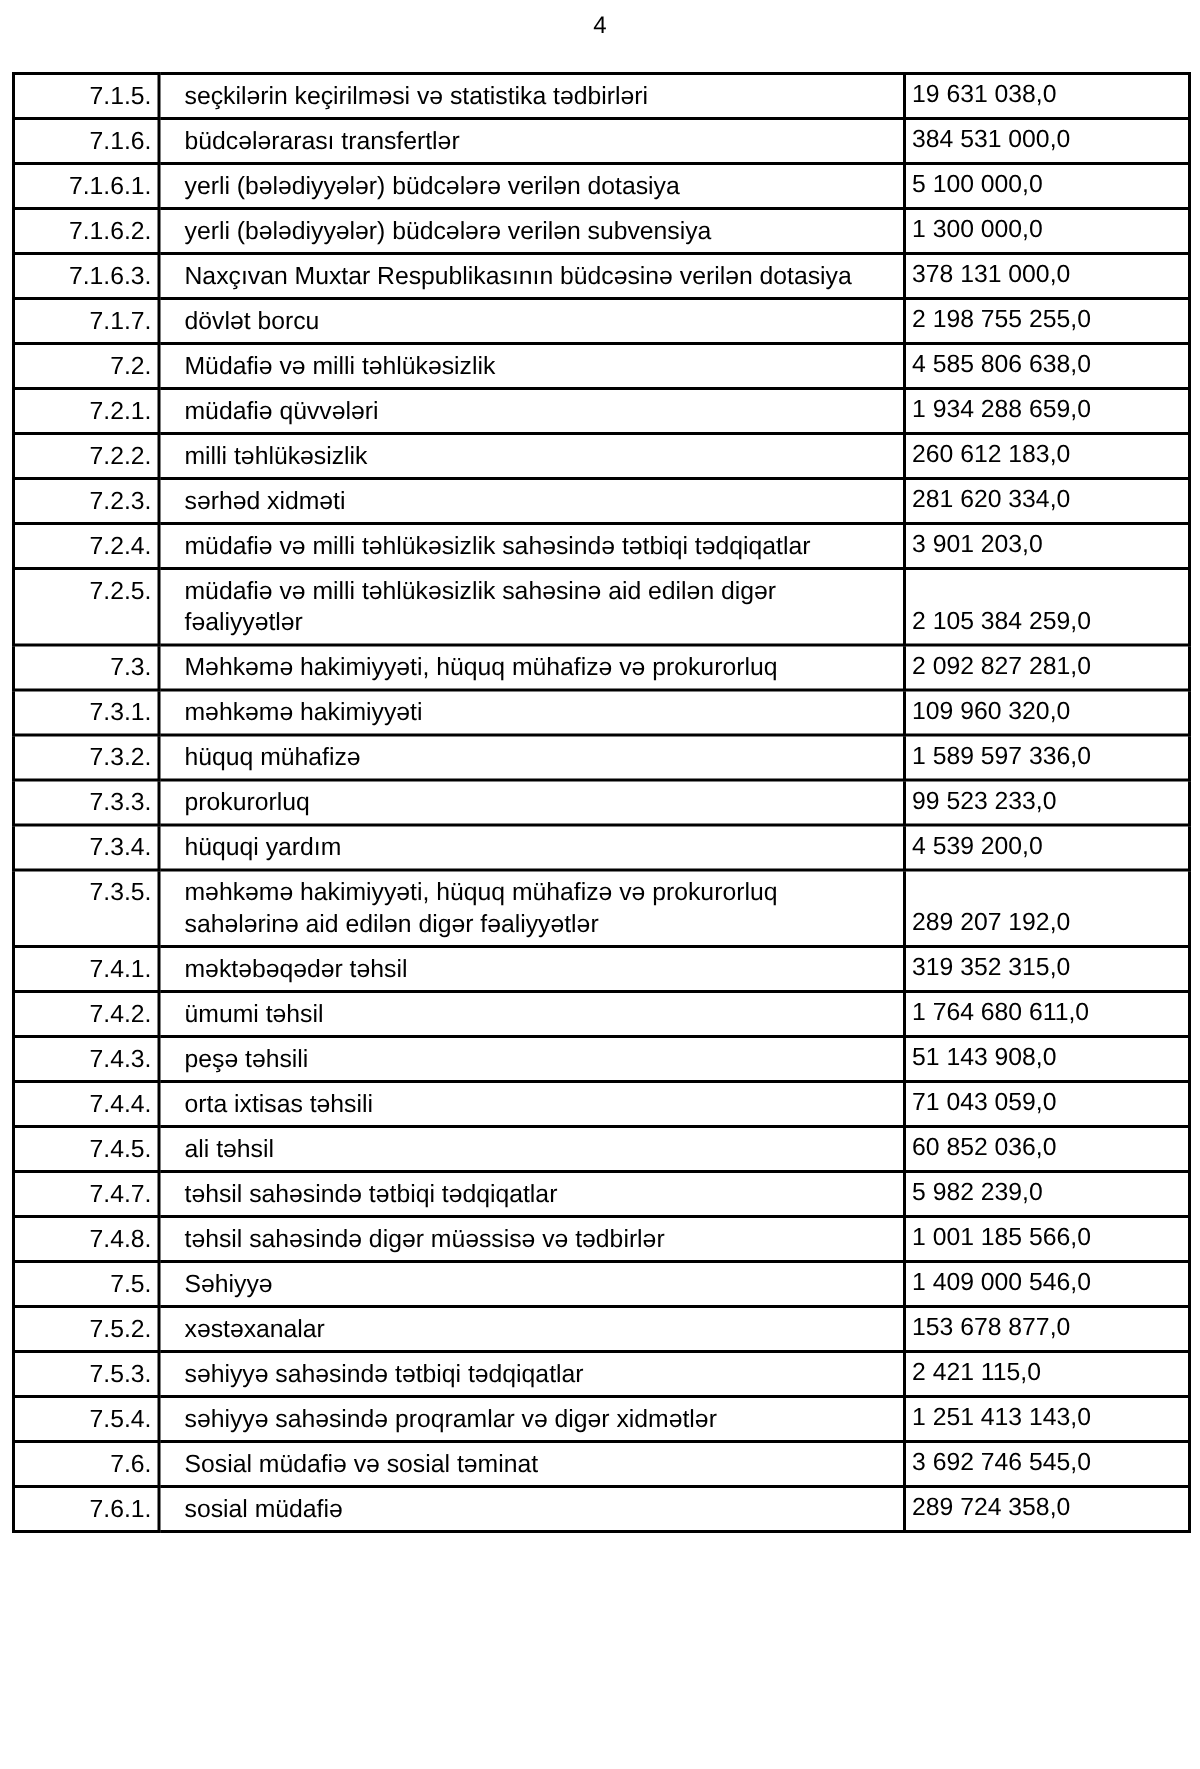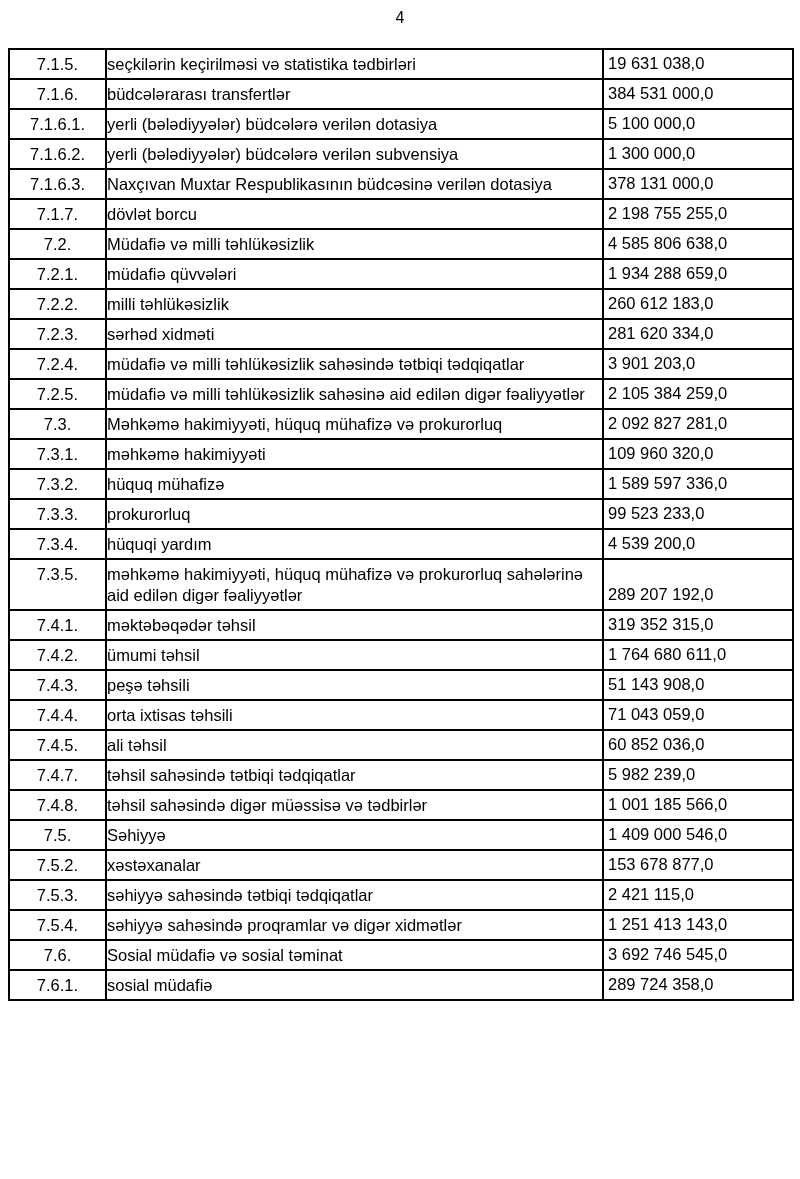--- a/index.html
+++ b/index.html
@@ -37,7 +37,7 @@
     overflow: hidden;
   }
   td.code {
-    text-align: center;
+    text-align: right;
     vertical-align: top;
     padding-top: 4px;
   }

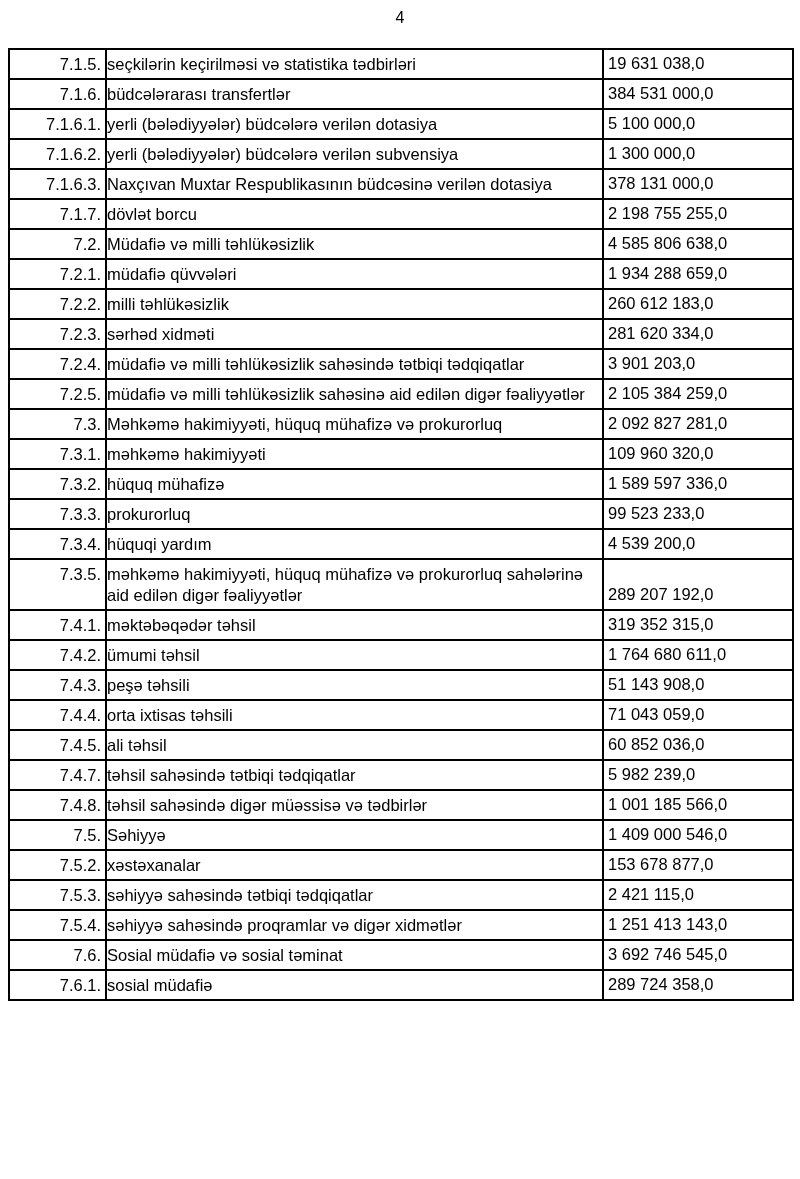--- a/index.html
+++ b/index.html
@@ -44,7 +44,7 @@
   td.label {
     text-align: left;
     vertical-align: top;
-    padding-left: 0;
+    padding-left: 16px;
     padding-right: 10px;
     padding-top: 4px;
   }

